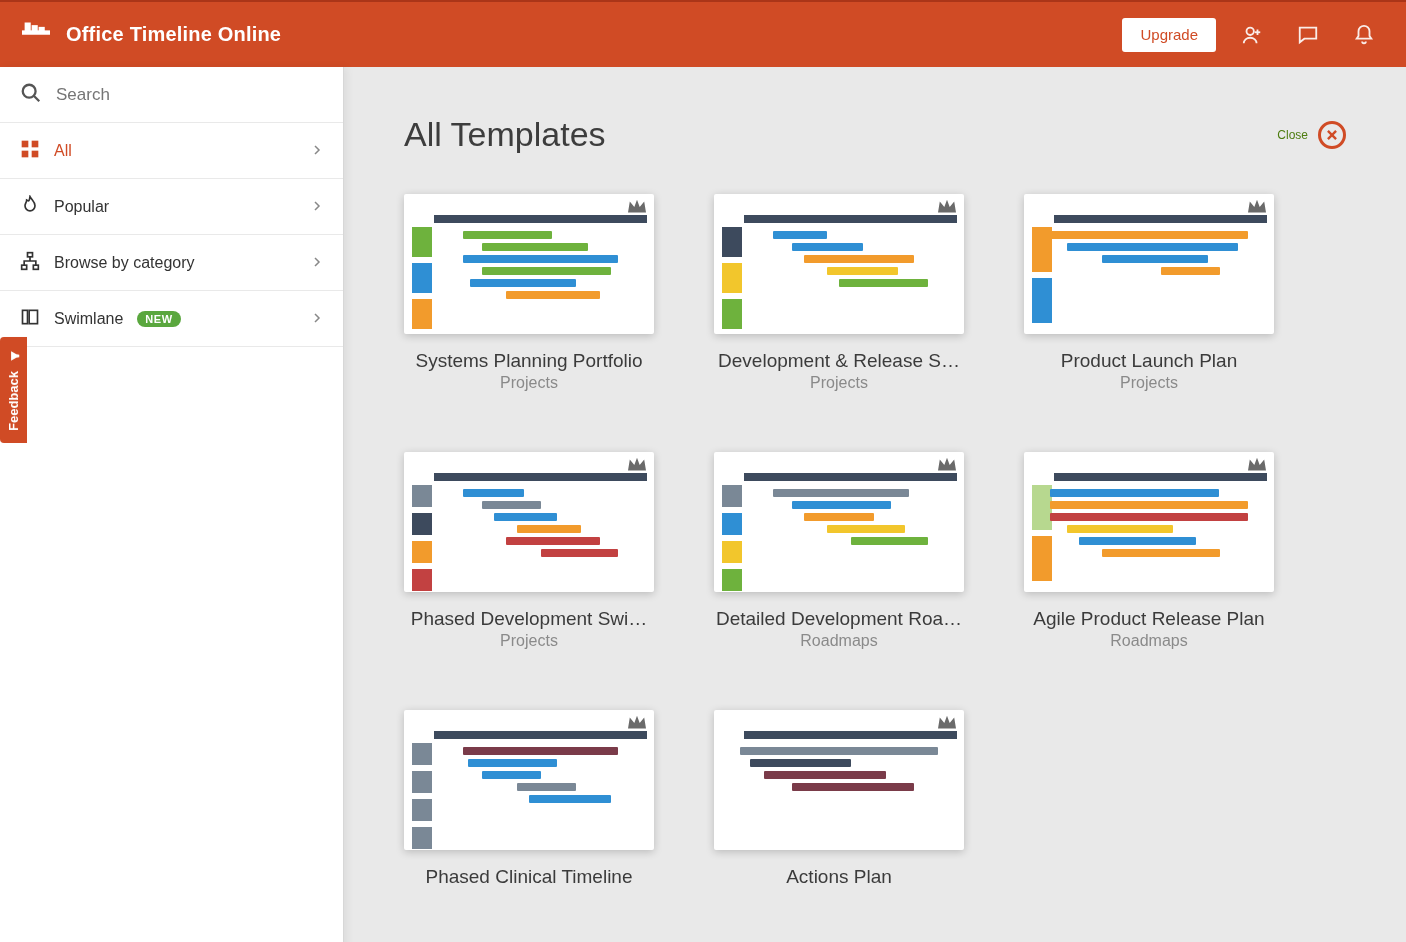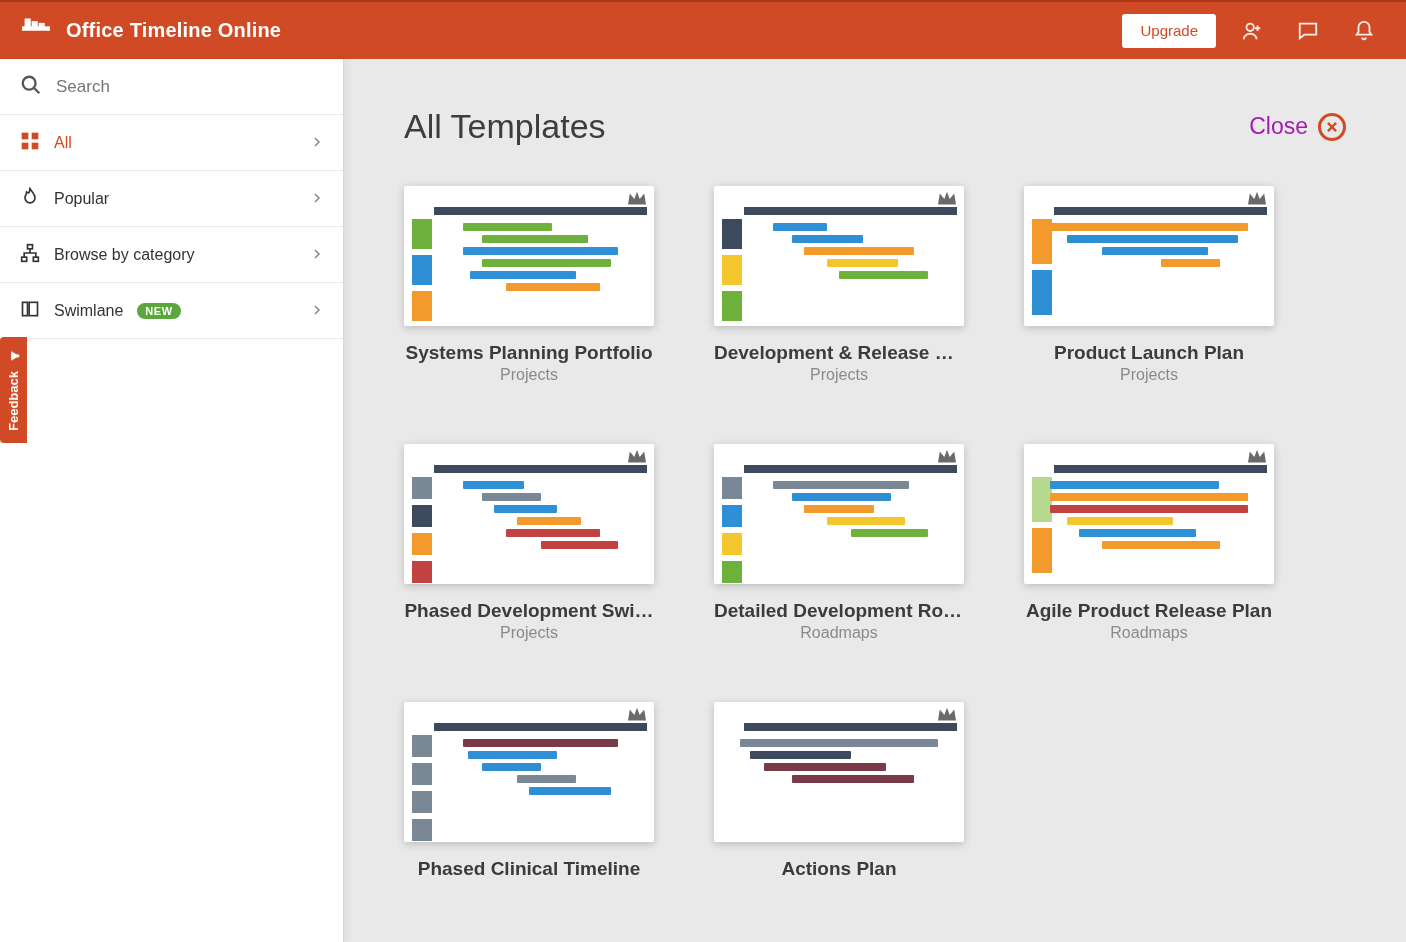--- a/index.html
+++ b/index.html
@@ -7,7 +7,7 @@
 
   
   .header {
-    height: 59px;
+    height: 67px;
     background: #d04b25;
     border-top: 2px solid #aa3518;
     display:flex;

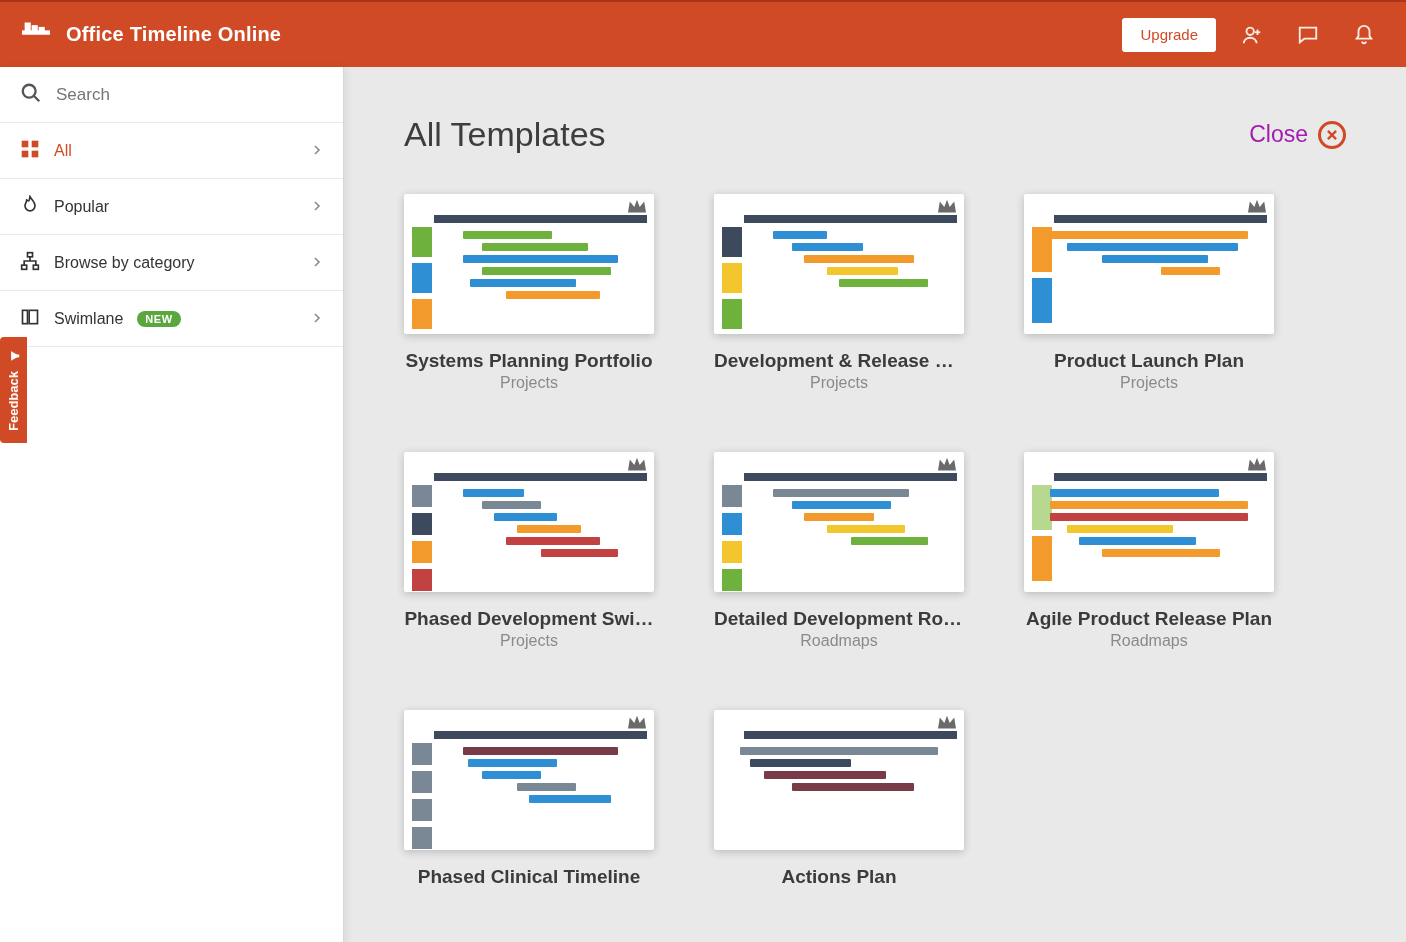--- a/index.html
+++ b/index.html
@@ -73,7 +73,7 @@
   .title-row { display:flex; align-items:center; }
   .page-title { font-size:34px; color:#3d3d3d; font-weight:500; }
   .close-block { margin-left:auto; display:flex; align-items:center; gap:10px; cursor:pointer; }
-  .close-text { color:#a21caf; font-size:23px; }
+  .close-text { color:#4d7c0f; font-size:12px; }
   .close-circle {
     width:28px; height:28px; border:3px solid #d04b25; border-radius:50%;
     display:flex; align-items:center; justify-content:center; color:#d04b25; font-weight:bold;

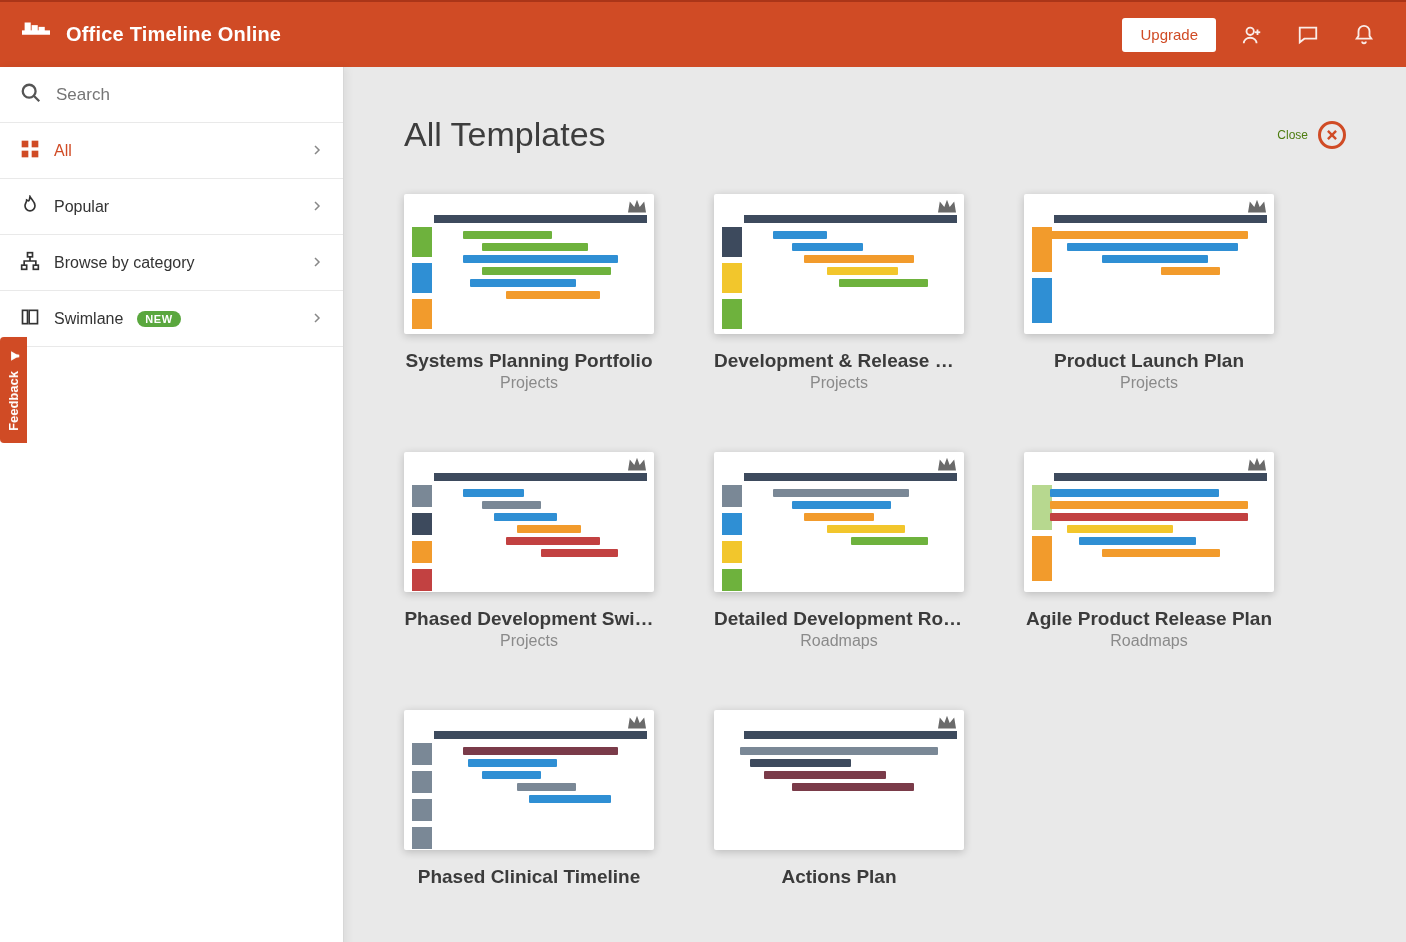--- a/index.html
+++ b/index.html
@@ -96,7 +96,7 @@
   }
   .crown { position:absolute; top:4px; right:6px; color:#6a6a6a; }
   .card-title {
-    margin-top:16px; text-align:center; font-size:19px; color:#3b3b3b; font-weight:700;
+    margin-top:16px; text-align:center; font-size:19px; color:#3b3b3b; font-weight:400;
     white-space:nowrap; overflow:hidden; text-overflow:ellipsis;
   }
   .card-sub { text-align:center; font-size:16px; color:#8a8a8a; margin-top:2px; }

